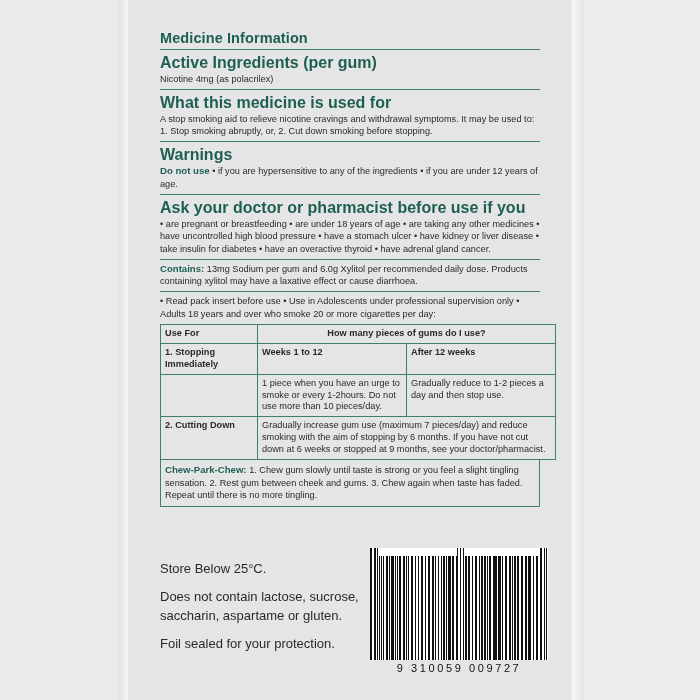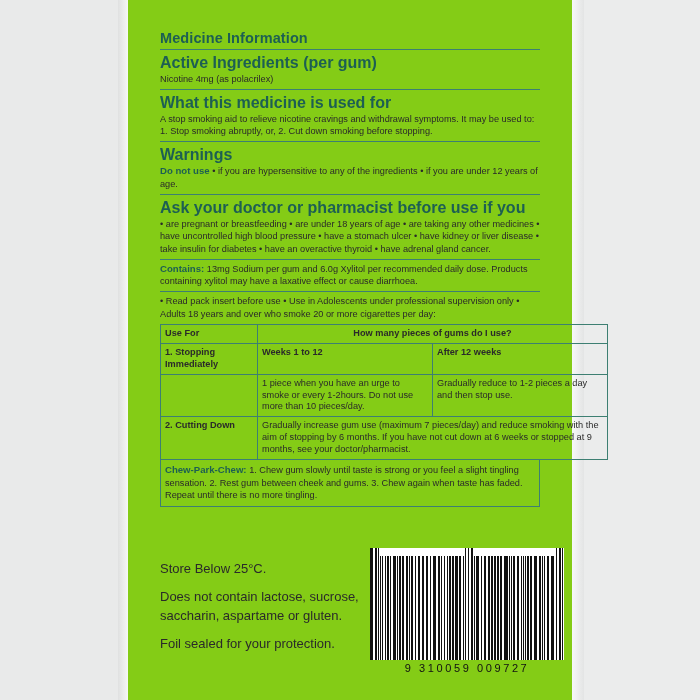--- a/index.html
+++ b/index.html
@@ -13,7 +13,7 @@
   .page{
     position:relative;
     width:700px;height:700px;
-    background:#84cc16;
+    background:#e5e5e5;
   }
   
   .edge-left{

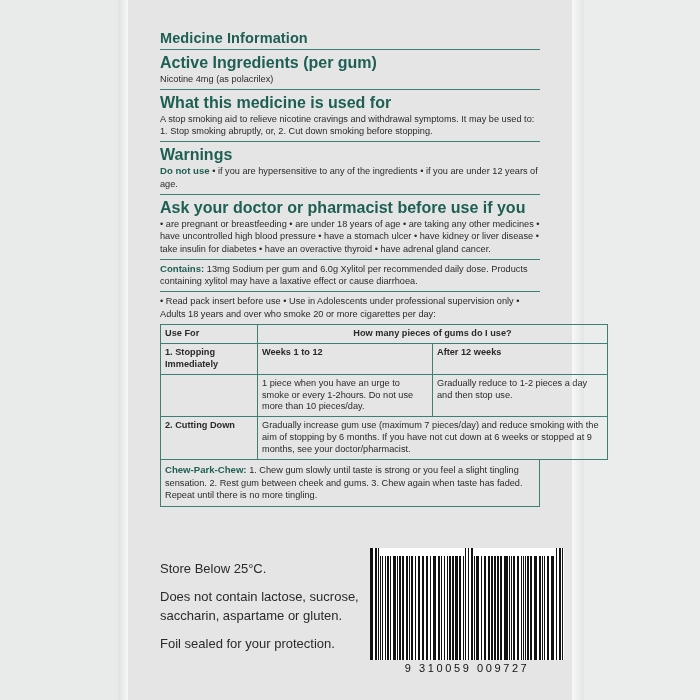--- a/index.html
+++ b/index.html
@@ -74,7 +74,7 @@
   
   table.usetab{
     border-collapse:collapse;
-    width:448px;
+    width:396px;
     margin-top:0px;
     table-layout:fixed;
     padding-left:28px;

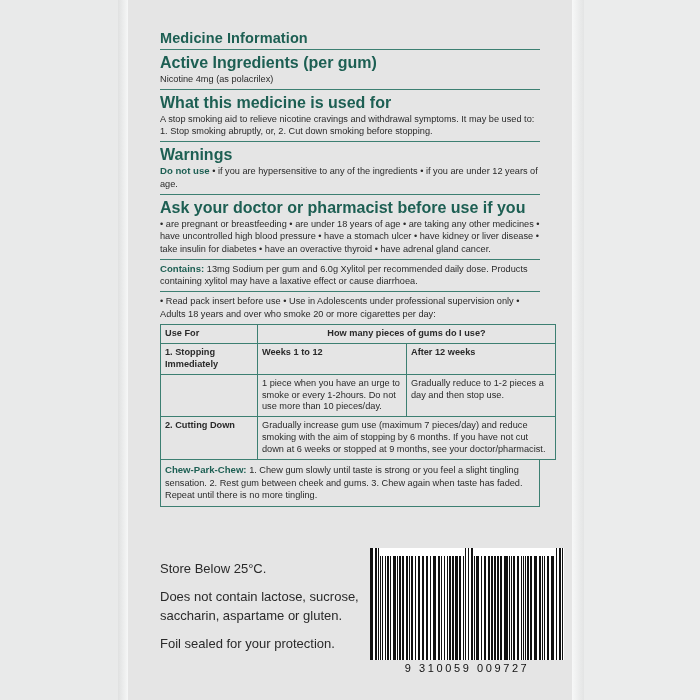--- a/index.html
+++ b/index.html
@@ -128,7 +128,7 @@
   .barcode-wrap{
     position:absolute;
     left:370px;top:548px;
-    width:194px;
+    width:178px;
   }
   .bars{
     height:112px;

